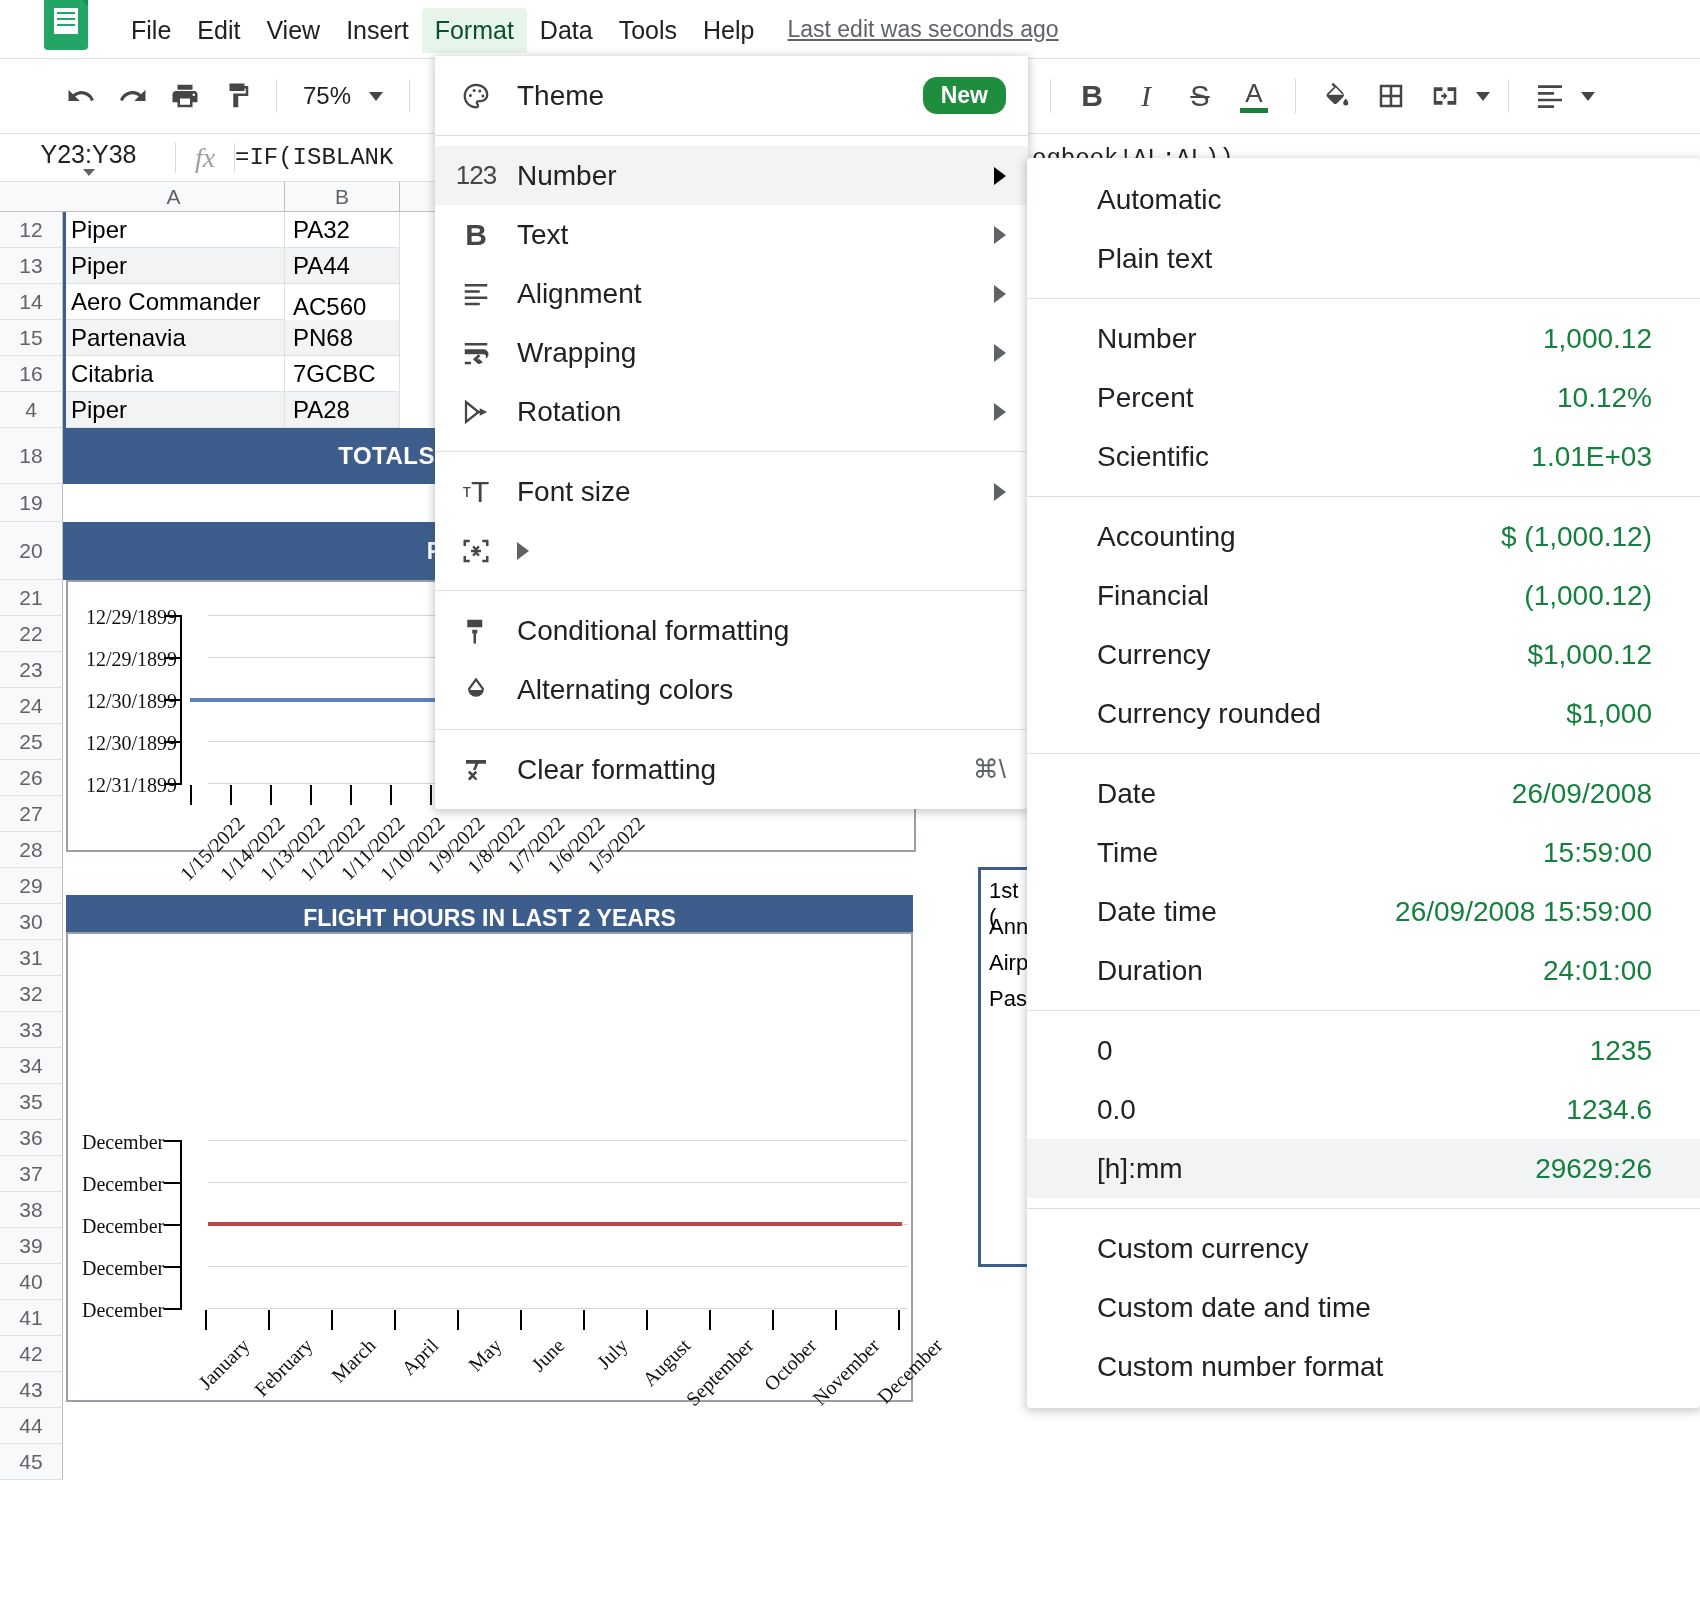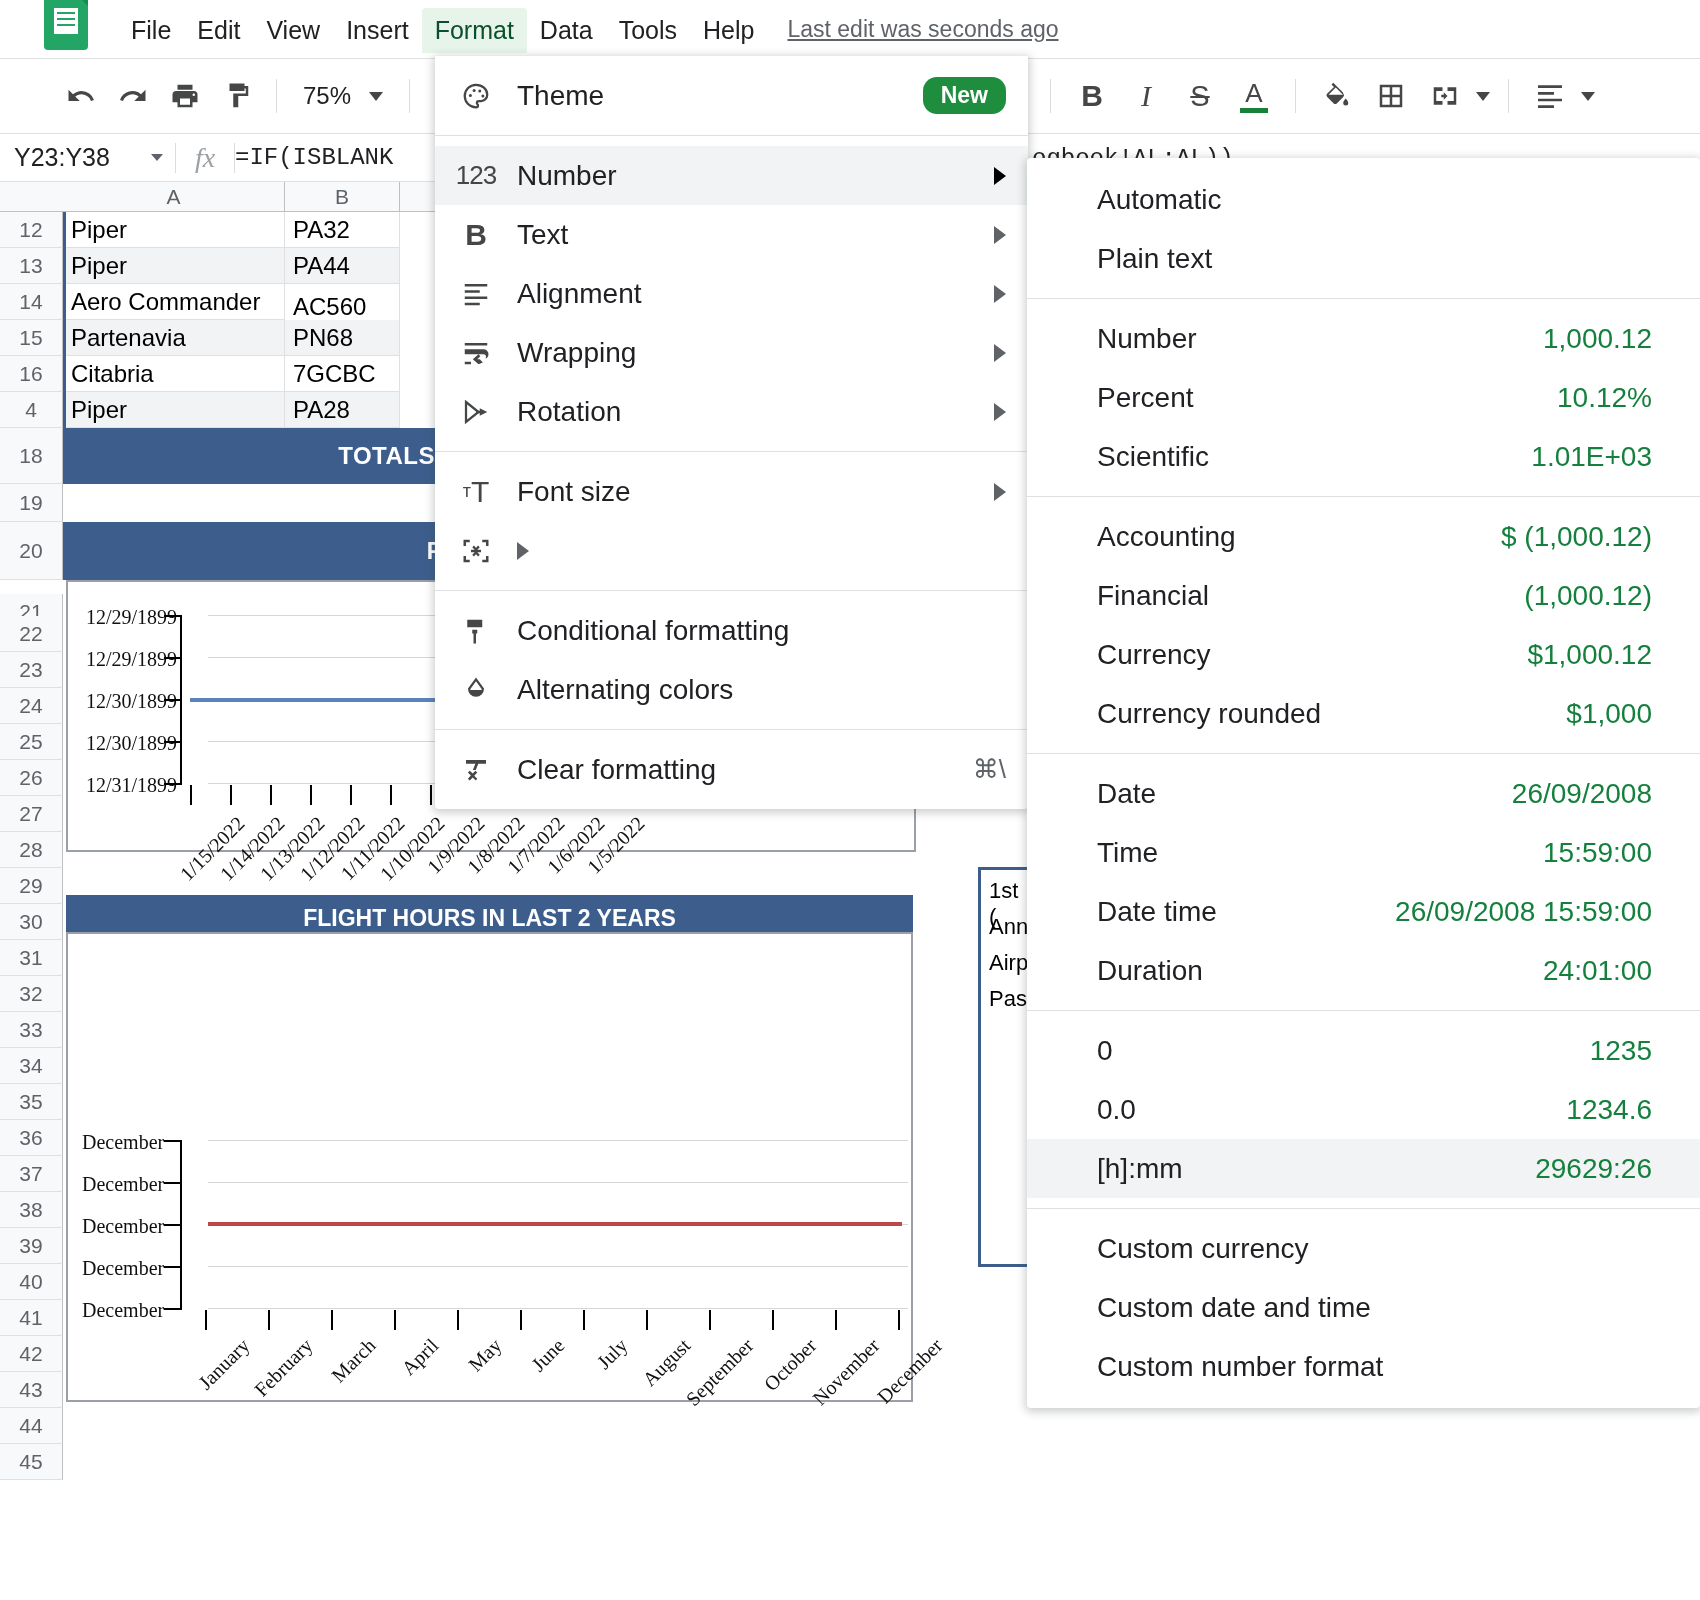--- a/index.html
+++ b/index.html
@@ -71,6 +71,7 @@
     width: 175px; padding-left: 14px; font-size: 25px; color: #202124;
     display: flex; align-items: center; justify-content: space-between;
     padding-right: 12px;
+    flex-direction: column;
   }
   .namebox .caret { border-top-color: #5f6368; border-left-width:6px; border-right-width:6px; border-top-width:7px;}
   .fbsep { width: 1px; height: 30px; background: #dadce0; }

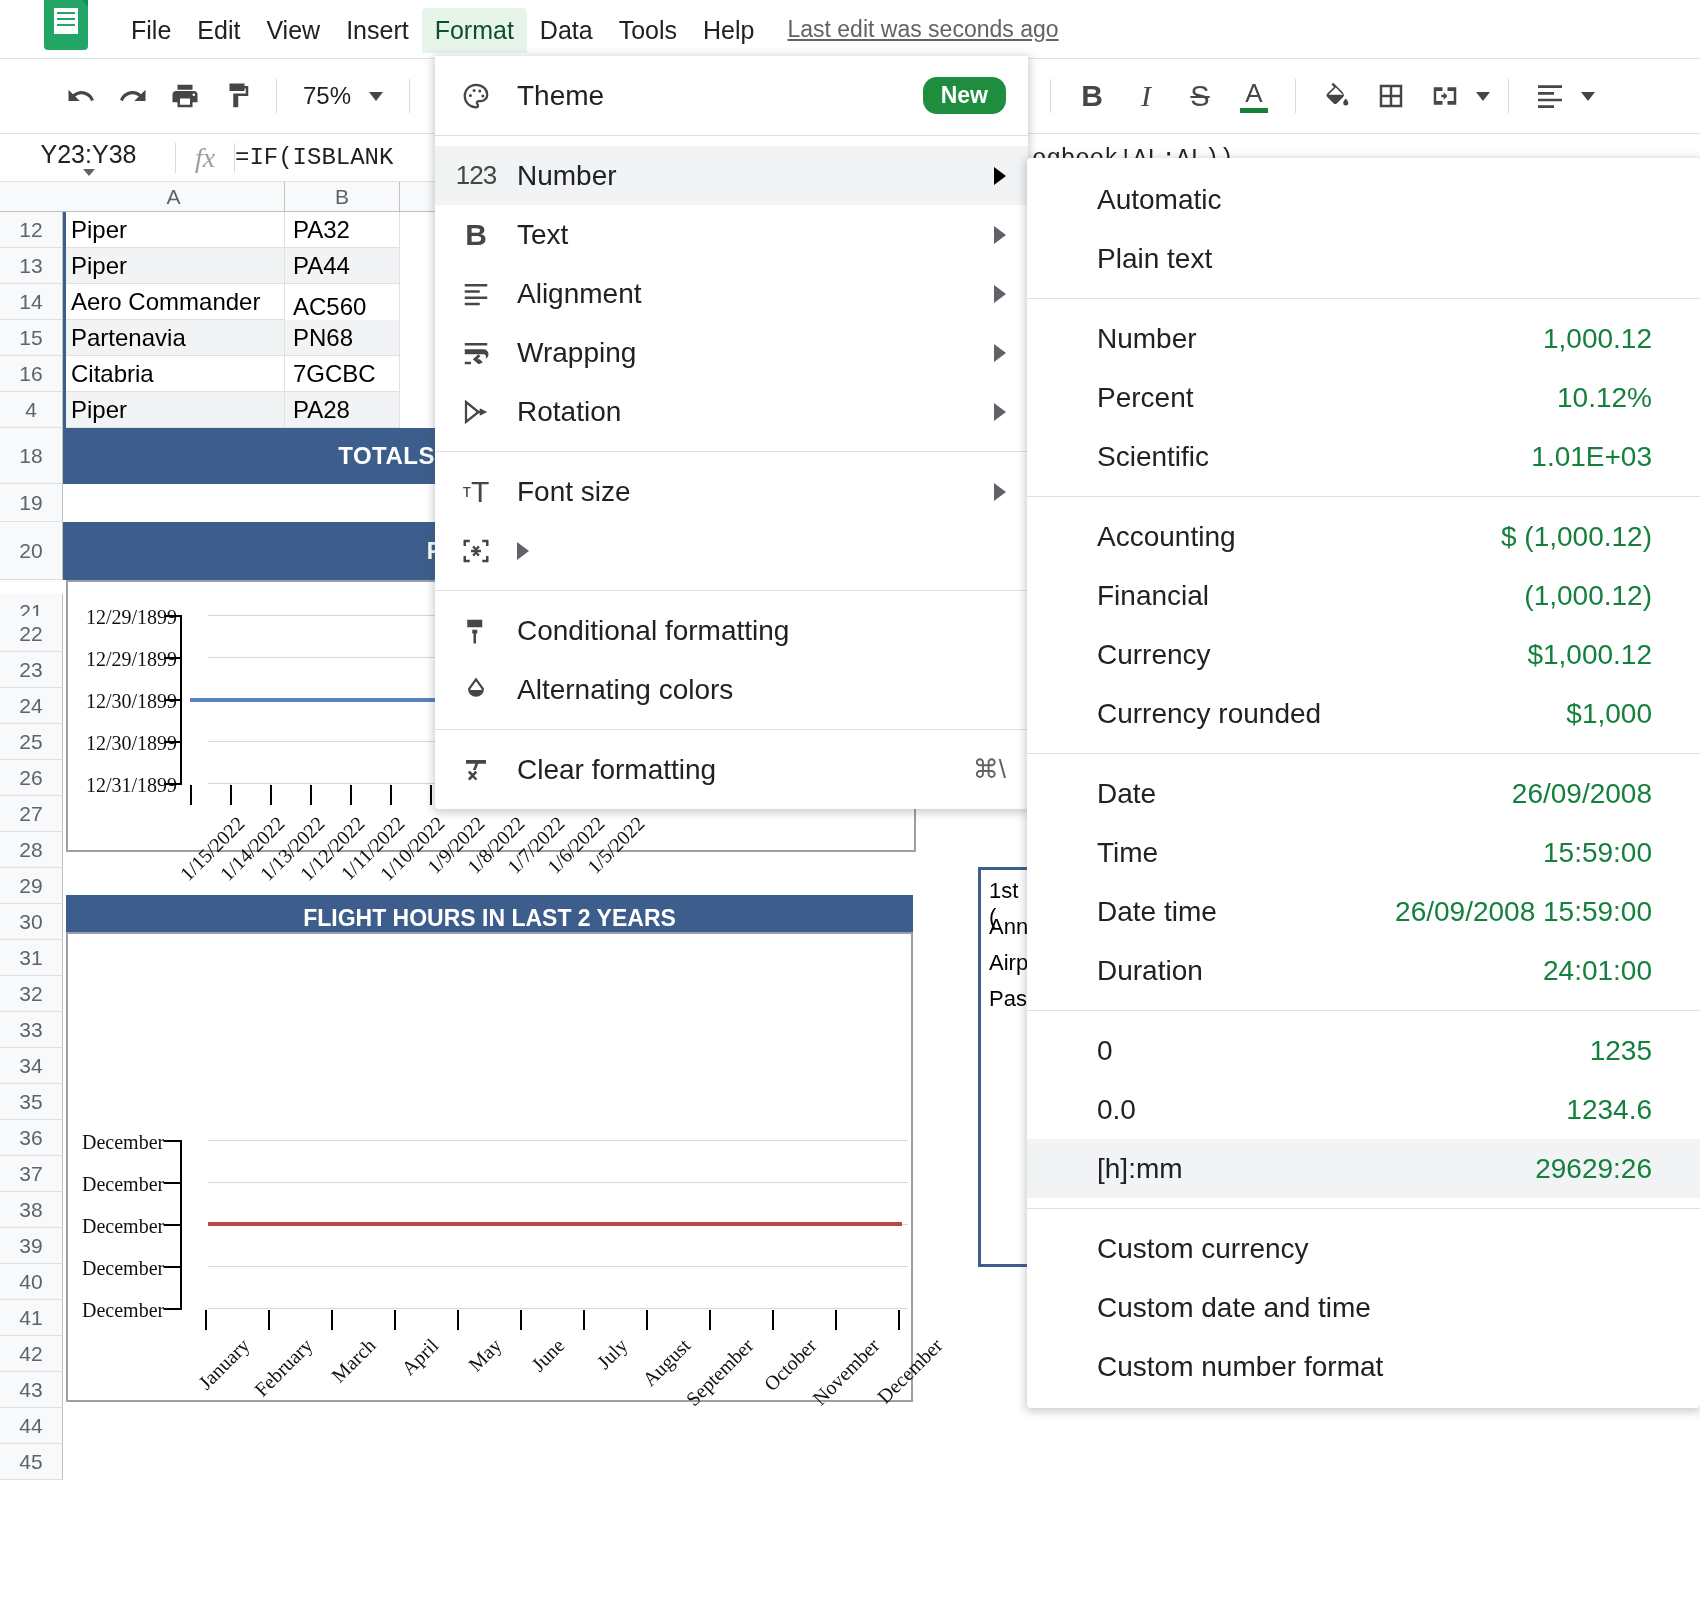--- a/index.html
+++ b/index.html
@@ -308,7 +308,7 @@
     </div>
 
     <div>
-      <div class="rowhdr" style="top:412px;height:36px;line-height:36px;">21</div>
+      <div class="rowhdr" style="top:398px;height:36px;line-height:36px;">21</div>
       <div class="rowhdr" style="top:434px;height:36px;line-height:36px;">22</div>
       <div class="rowhdr" style="top:470px;height:36px;line-height:36px;">23</div>
       <div class="rowhdr" style="top:506px;height:36px;line-height:36px;">24</div>

